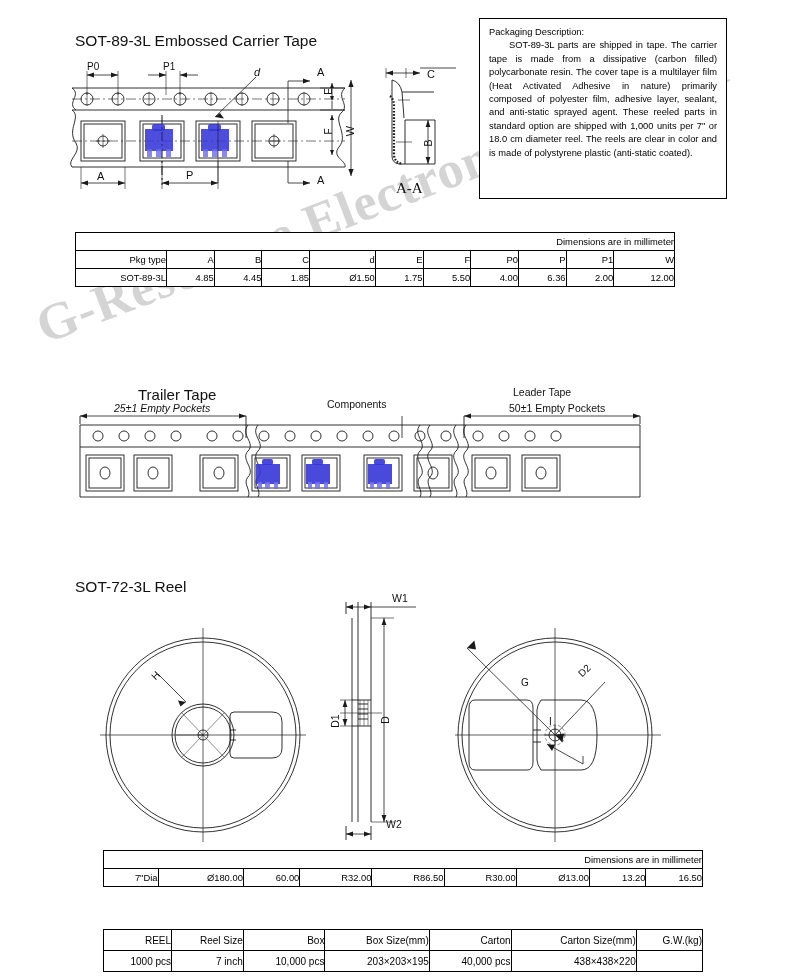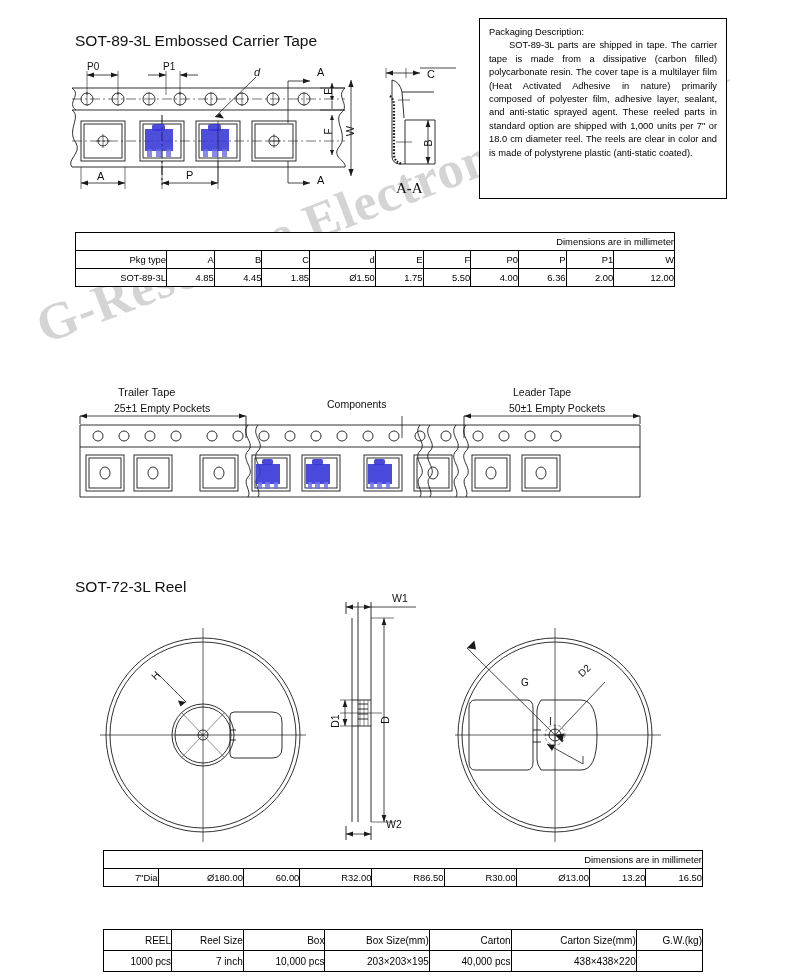--- a/index.html
+++ b/index.html
@@ -240,7 +240,7 @@
     </table>
 
 
-  <div class="heading" style="left:118px;top:386px;font-size:11px;">Trailer Tape</div>
+  <div class="heading" style="left:138px;top:386px;font-size:15px;">Trailer Tape</div>
   <div class="heading" style="left:114px;top:402px;font-size:10.5px;">25±1 Empty Pockets</div>
   <div class="heading" style="left:327px;top:398px;font-size:10.5px;">Components</div>
   <div class="heading" style="left:513px;top:386px;font-size:10.5px;">Leader Tape</div>

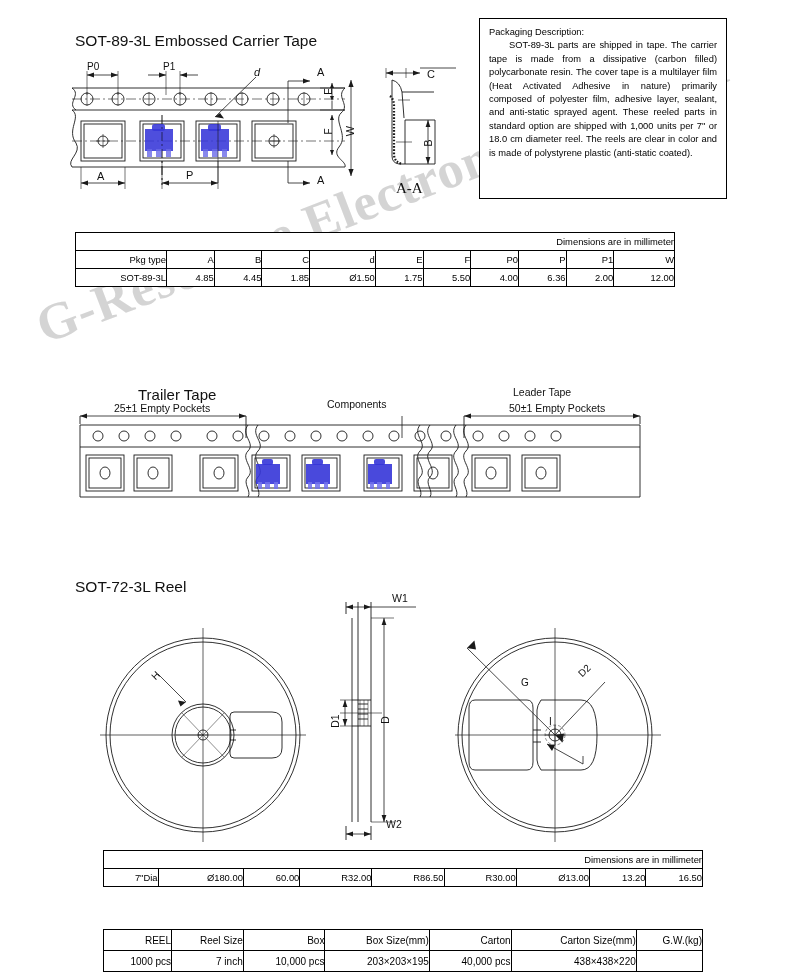--- a/index.html
+++ b/index.html
@@ -241,7 +241,7 @@
 
 
   <div class="heading" style="left:138px;top:386px;font-size:15px;">Trailer Tape</div>
-  <div class="heading" style="left:114px;top:402px;font-size:10.5px;">25±1 Empty Pockets</div>
+  <div class="heading" style="left:114px;top:402px;font-size:10.5px;font-style:italic;">25±1 Empty Pockets</div>
   <div class="heading" style="left:327px;top:398px;font-size:10.5px;">Components</div>
   <div class="heading" style="left:513px;top:386px;font-size:10.5px;">Leader Tape</div>
   <div class="heading" style="left:509px;top:402px;font-size:10.5px;">50±1 Empty Pockets</div>

